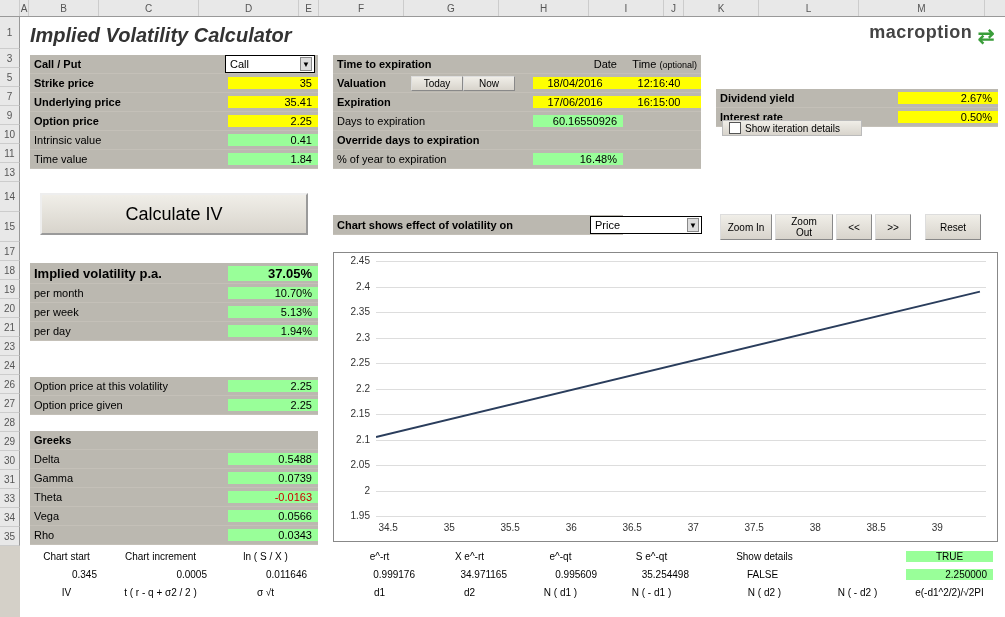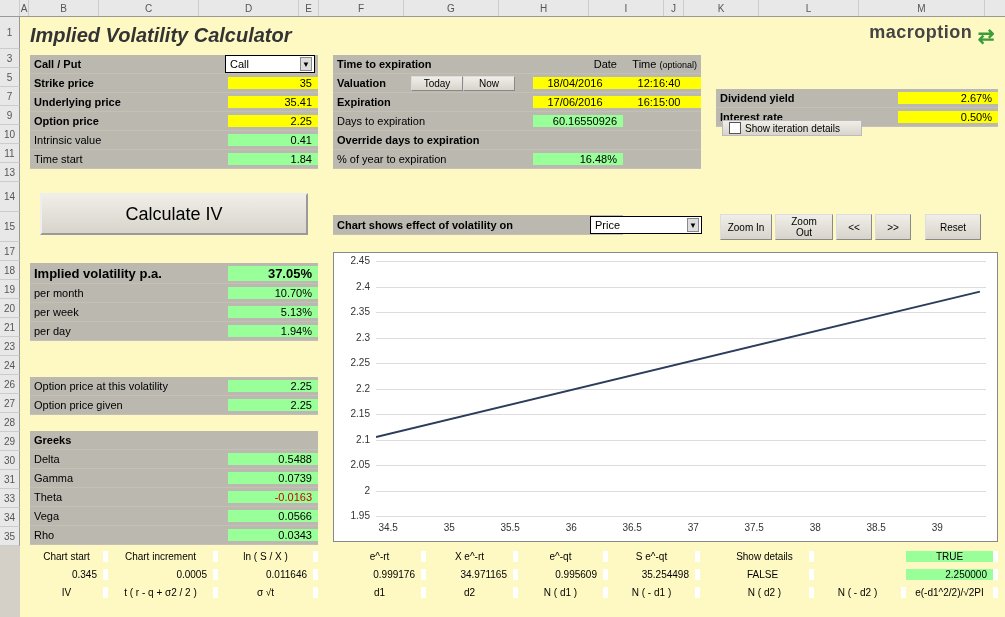--- a/index.html
+++ b/index.html
@@ -10,7 +10,7 @@
 .row-headers { position: absolute; left: 0; top: 17px; width: 20px; background: #e8e8e8; }
 .row-header { border-bottom: 1px solid #ccc; border-right: 1px solid #999; text-align: center; font-size: 10px; color: #555; height: 19px; line-height: 19px; }
 
-.sheet { position: absolute; left: 20px; top: 17px; width: 985px; height: 600px; background: #fef9c3; }
+.sheet { position: absolute; left: 20px; top: 17px; width: 985px; height: 600px; background: #ffffff; }
 
 .title-row { position: absolute; left: 10px; top: 2px; width: 965px; height: 32px; display: flex; align-items: center; justify-content: space-between; }
 .title { font-size: 20px; font-weight: bold; font-style: italic; color: #333; }

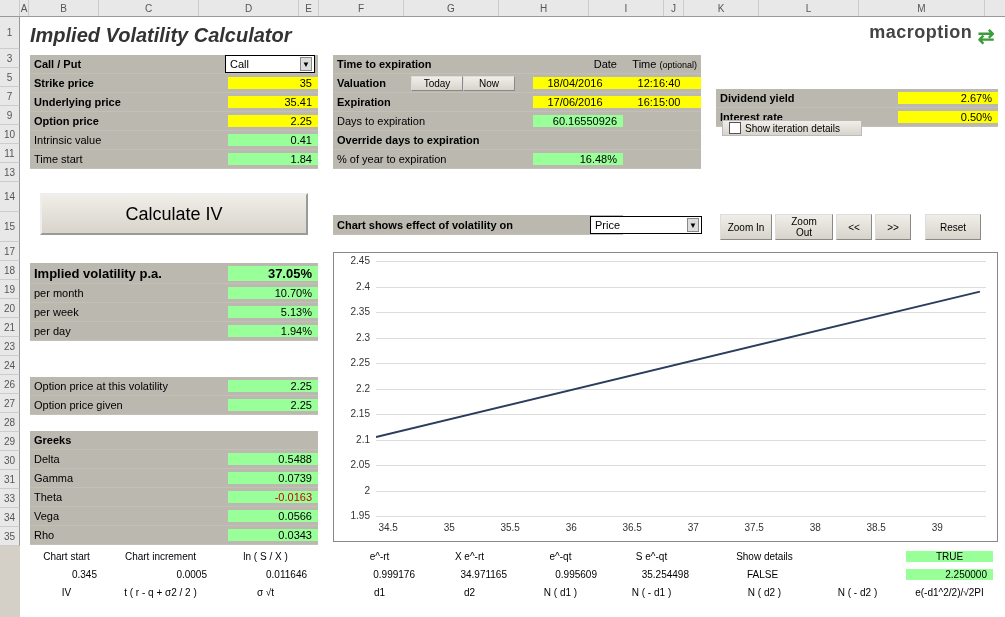--- a/index.html
+++ b/index.html
@@ -125,7 +125,7 @@
       <div class="cell-val green" style="width:90px">0.41</div>
     </div>
     <div class="row">
-      <div class="cell-label" style="width:198px">Time start</div>
+      <div class="cell-label" style="width:198px">Time value</div>
       <div class="cell-val green" style="width:90px">1.84</div>
     </div>
   </div>

